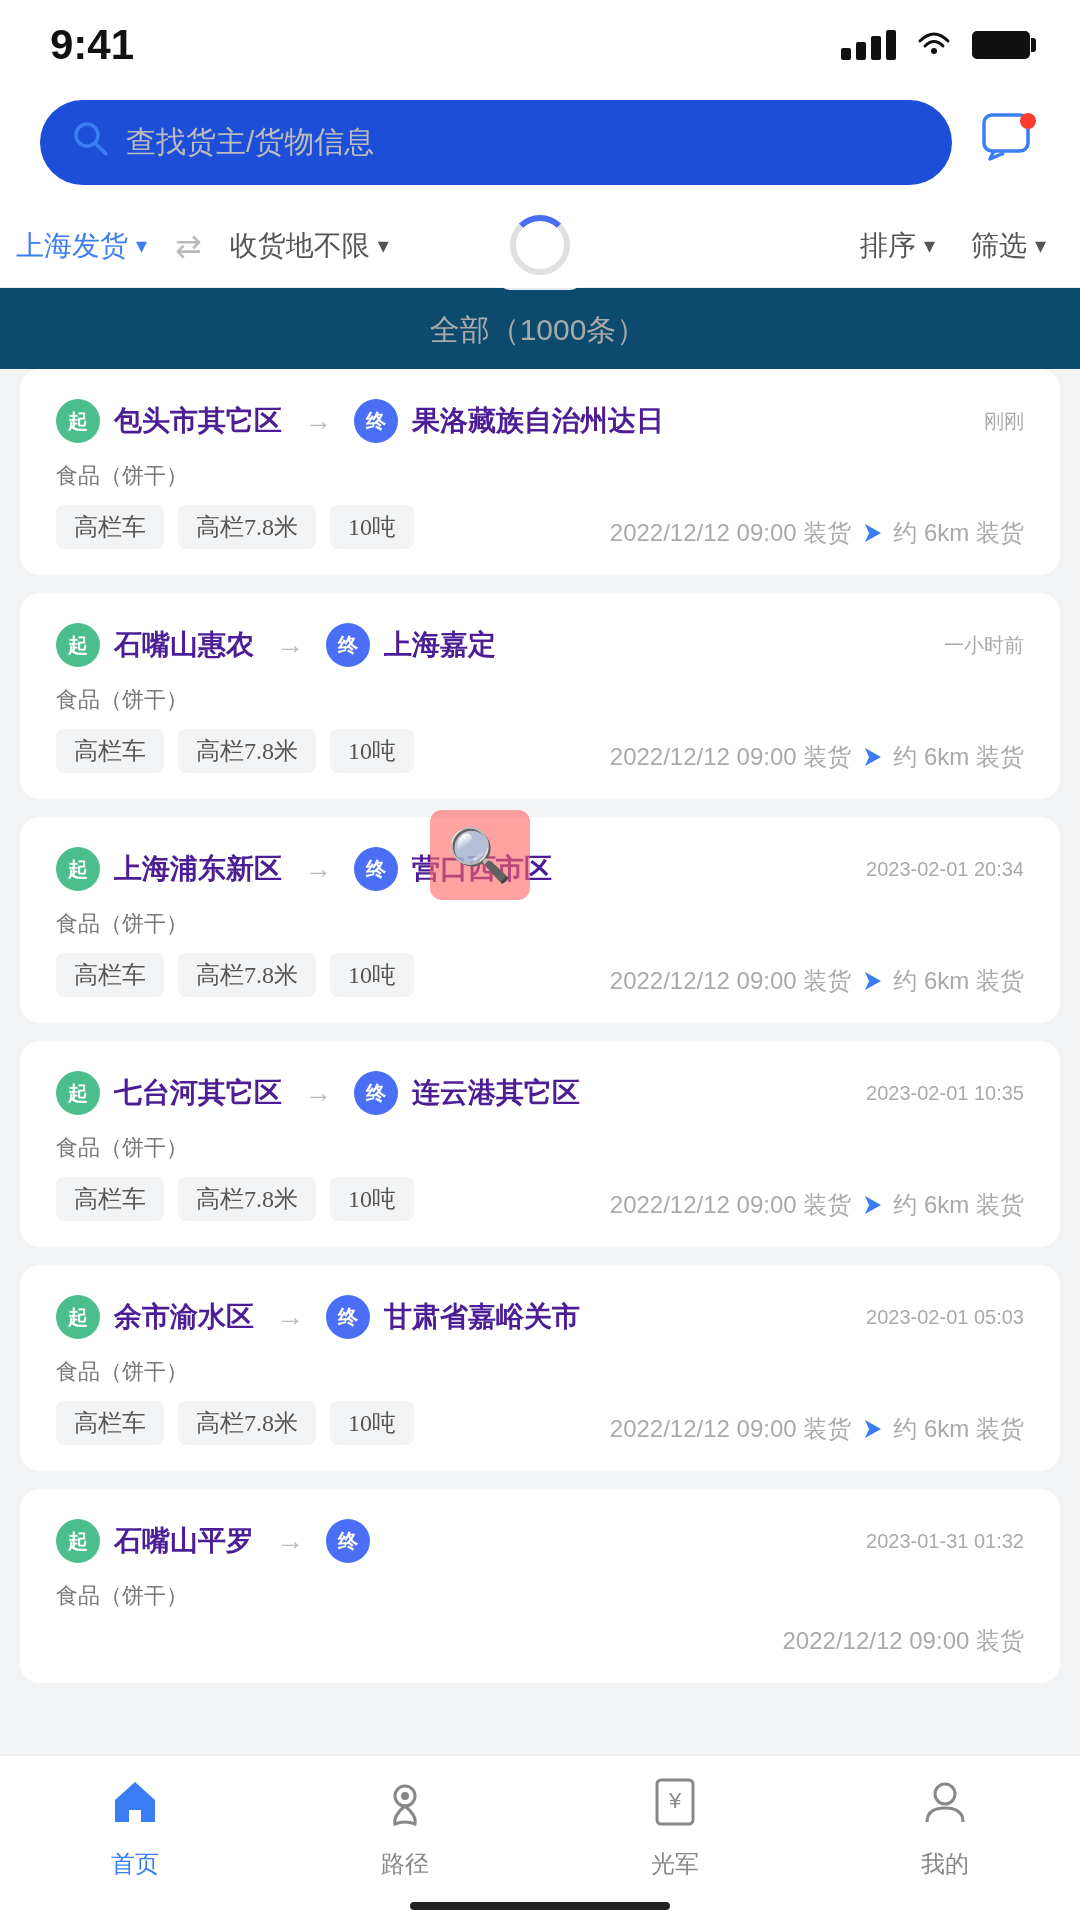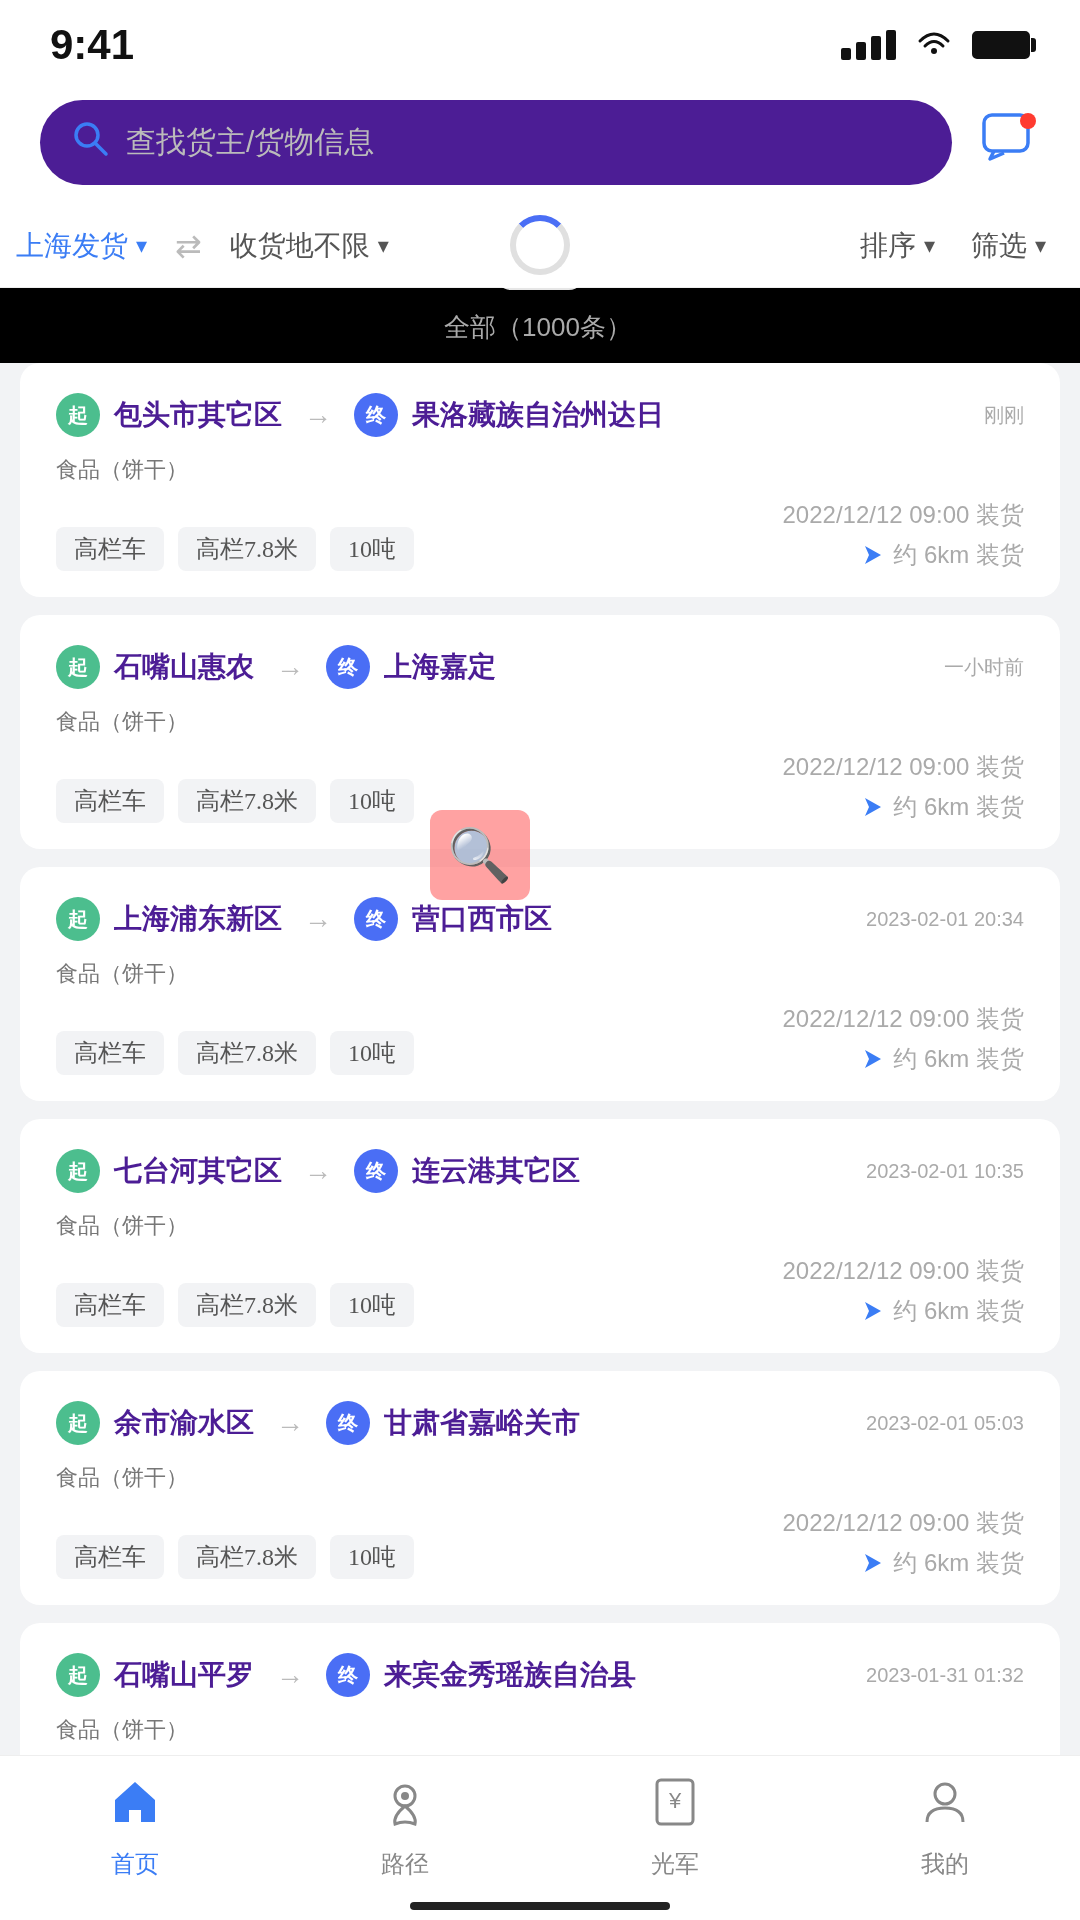--- a/index.html
+++ b/index.html
@@ -79,7 +79,7 @@
       flex: 1;
       display: flex;
       align-items: center;
-      background: #4c1d95;
+      background: #1d4ed8;
       border-radius: 50px;
       padding: 18px 30px;
       gap: 16px;

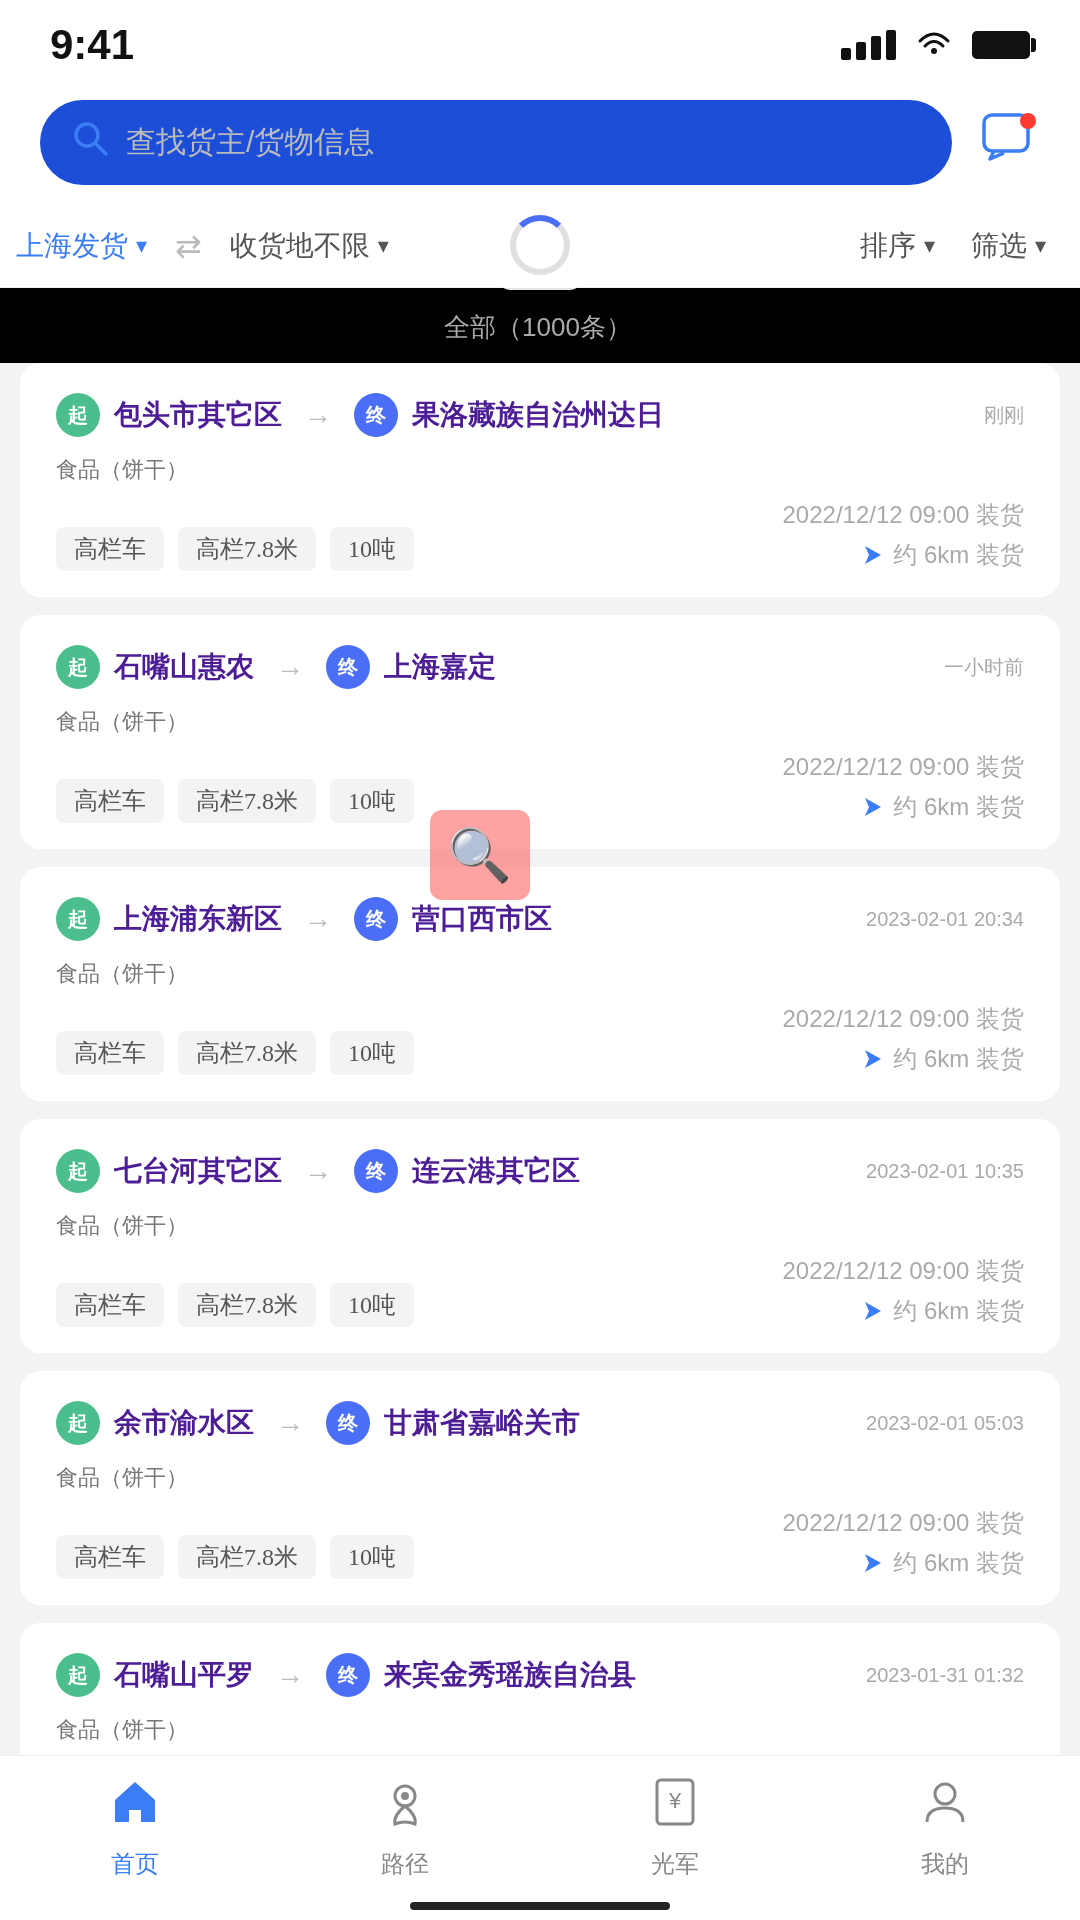--- a/index.html
+++ b/index.html
@@ -152,9 +152,9 @@
     .list-header {
       text-align: center;
       padding: 22px 4px 18px 0;
-      font-size: 26px;
+      font-size: 30px;
       color: #aaa;
-      background: #000000;
+      background: #0c4a6e;
     }
 
     

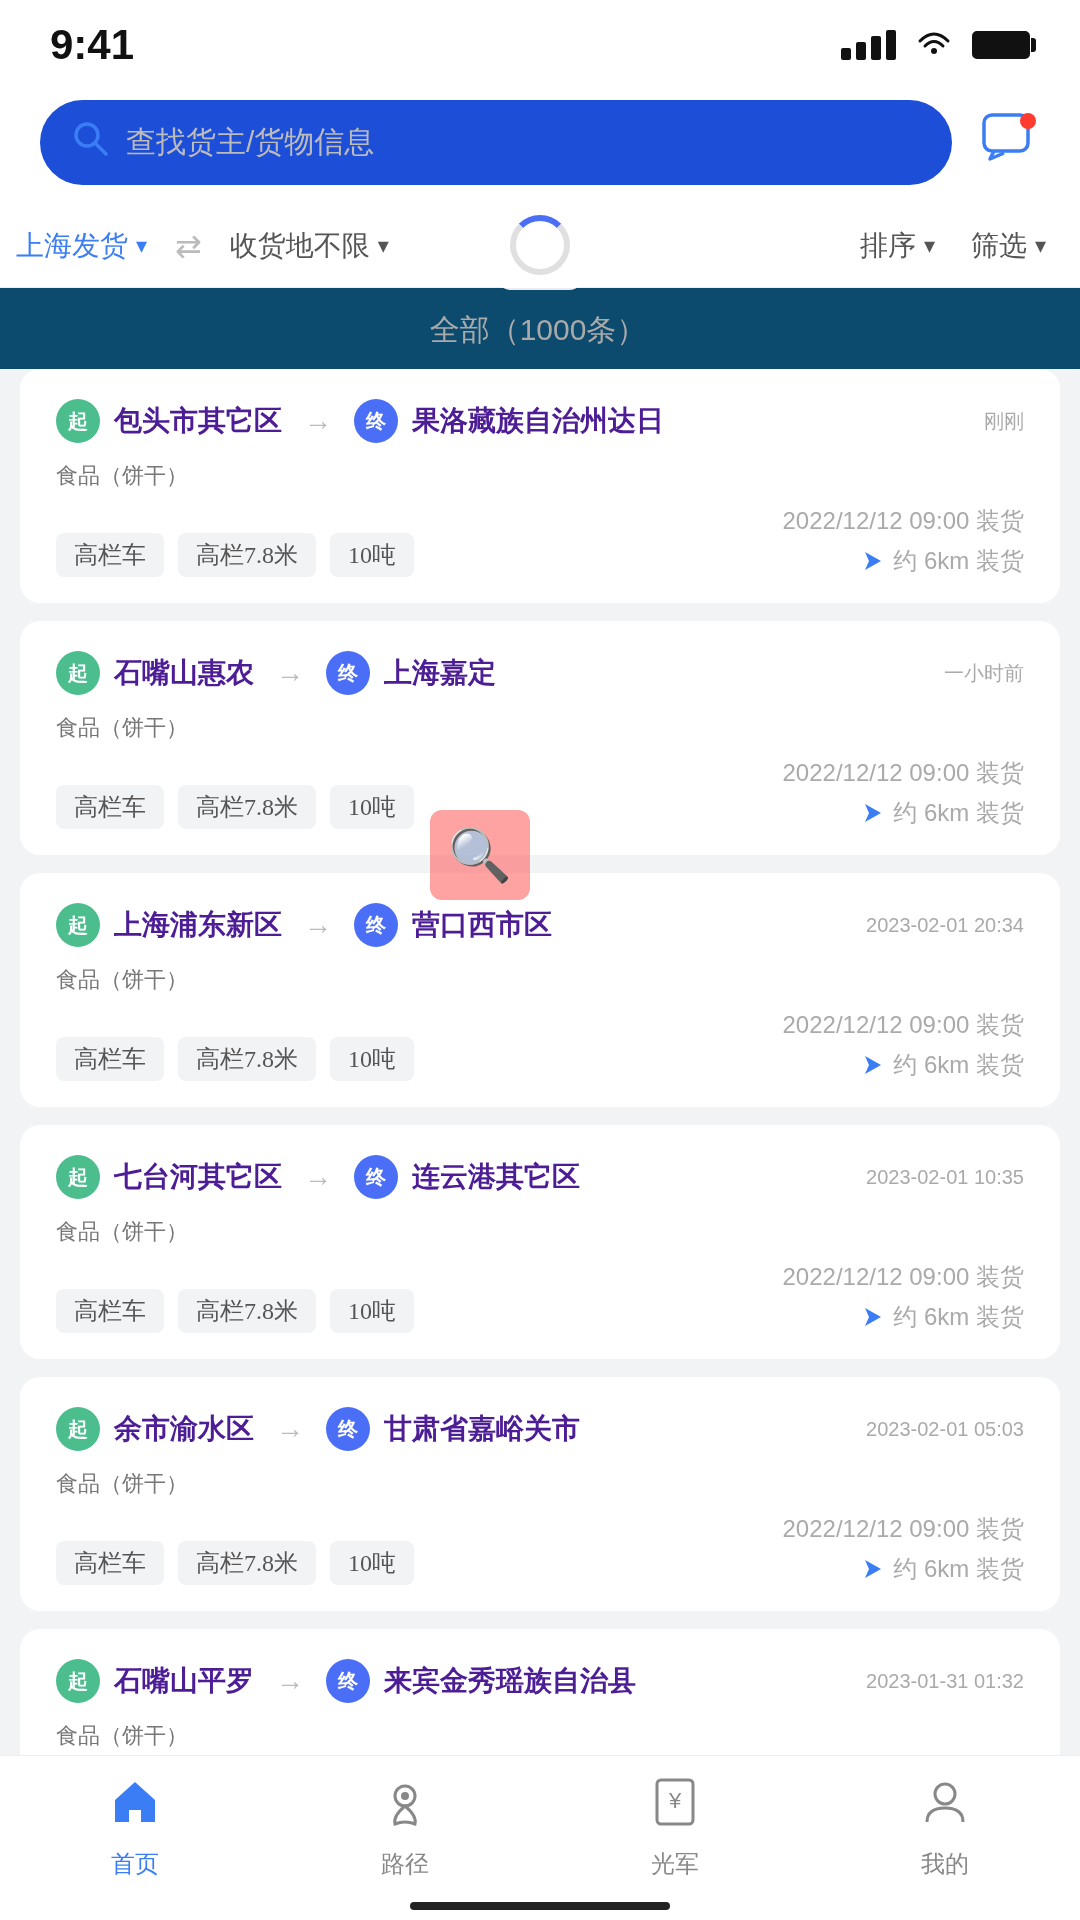--- a/index.html
+++ b/index.html
@@ -240,7 +240,7 @@
     }
     .card-meta-right {
       display: flex;
-      flex-direction: column;
+      flex-direction: row;
       align-items: flex-end;
       gap: 8px;
     }

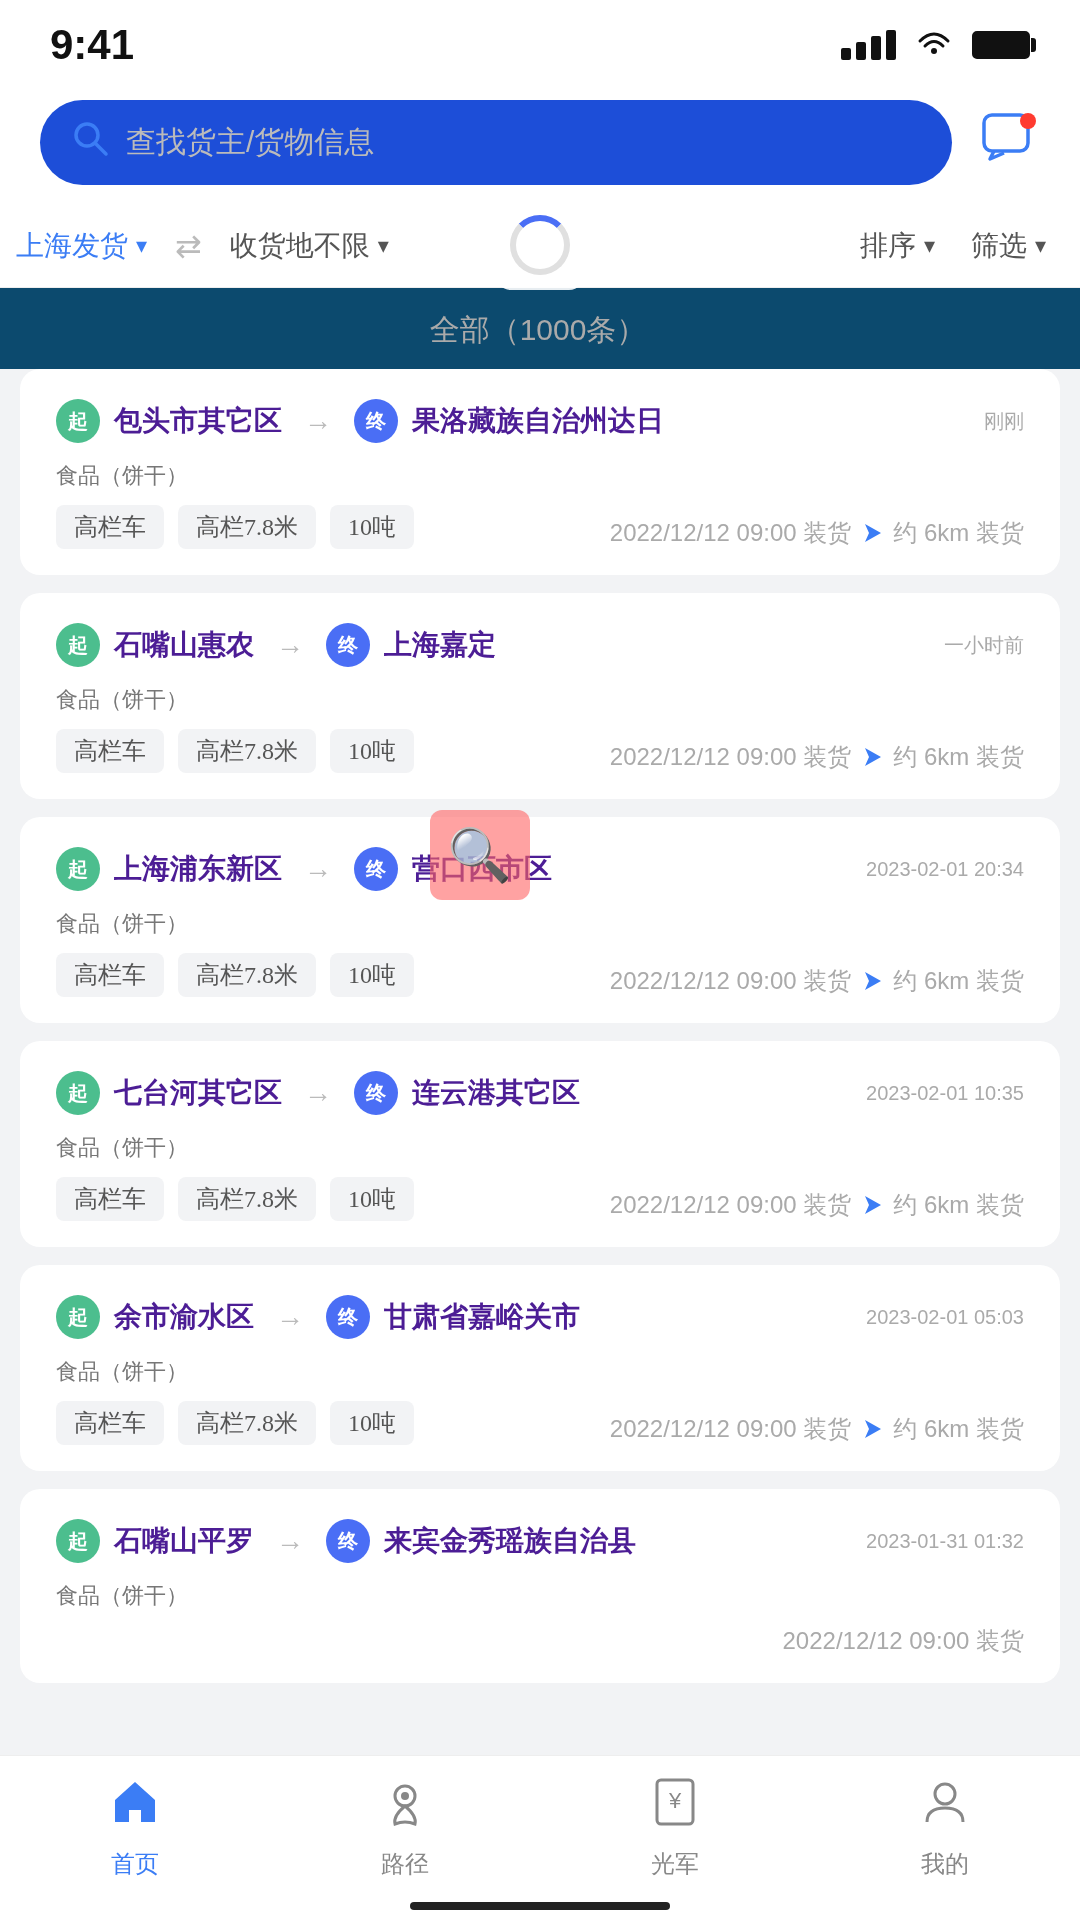--- a/index.html
+++ b/index.html
@@ -577,7 +577,6 @@
           <span class="route-city">石嘴山平罗</span>
           <span class="route-arrow">→</span>
           <div class="route-dot dot-blue">终</div>
-          <span class="route-city">来宾金秀瑶族自治县</span>
         </div>
         <span class="card-time">2023-01-31 01:32</span>
       </div>

